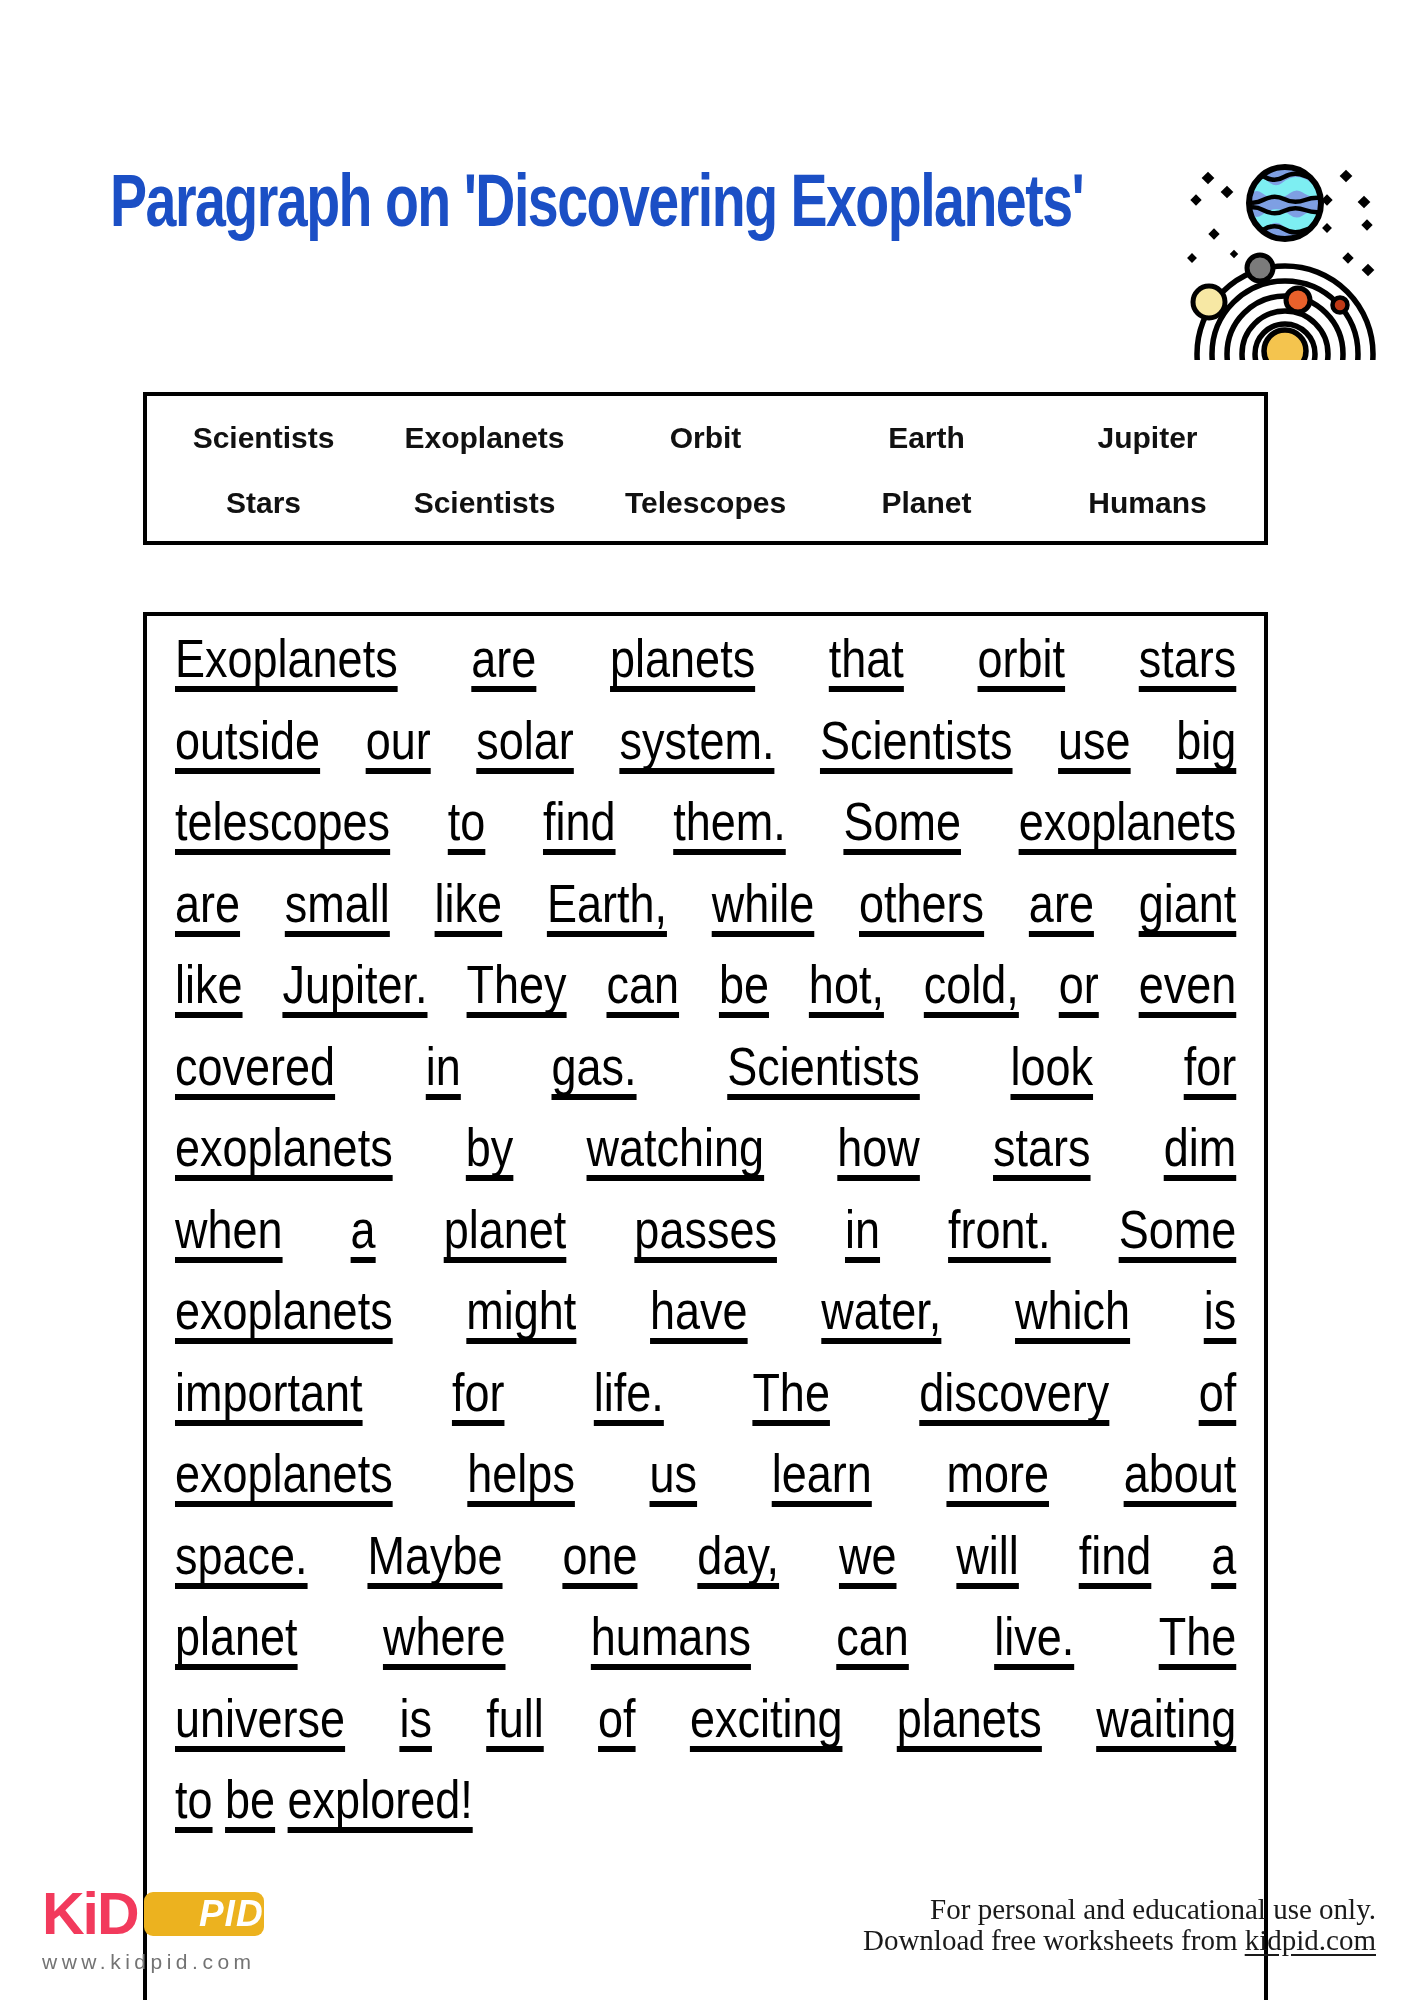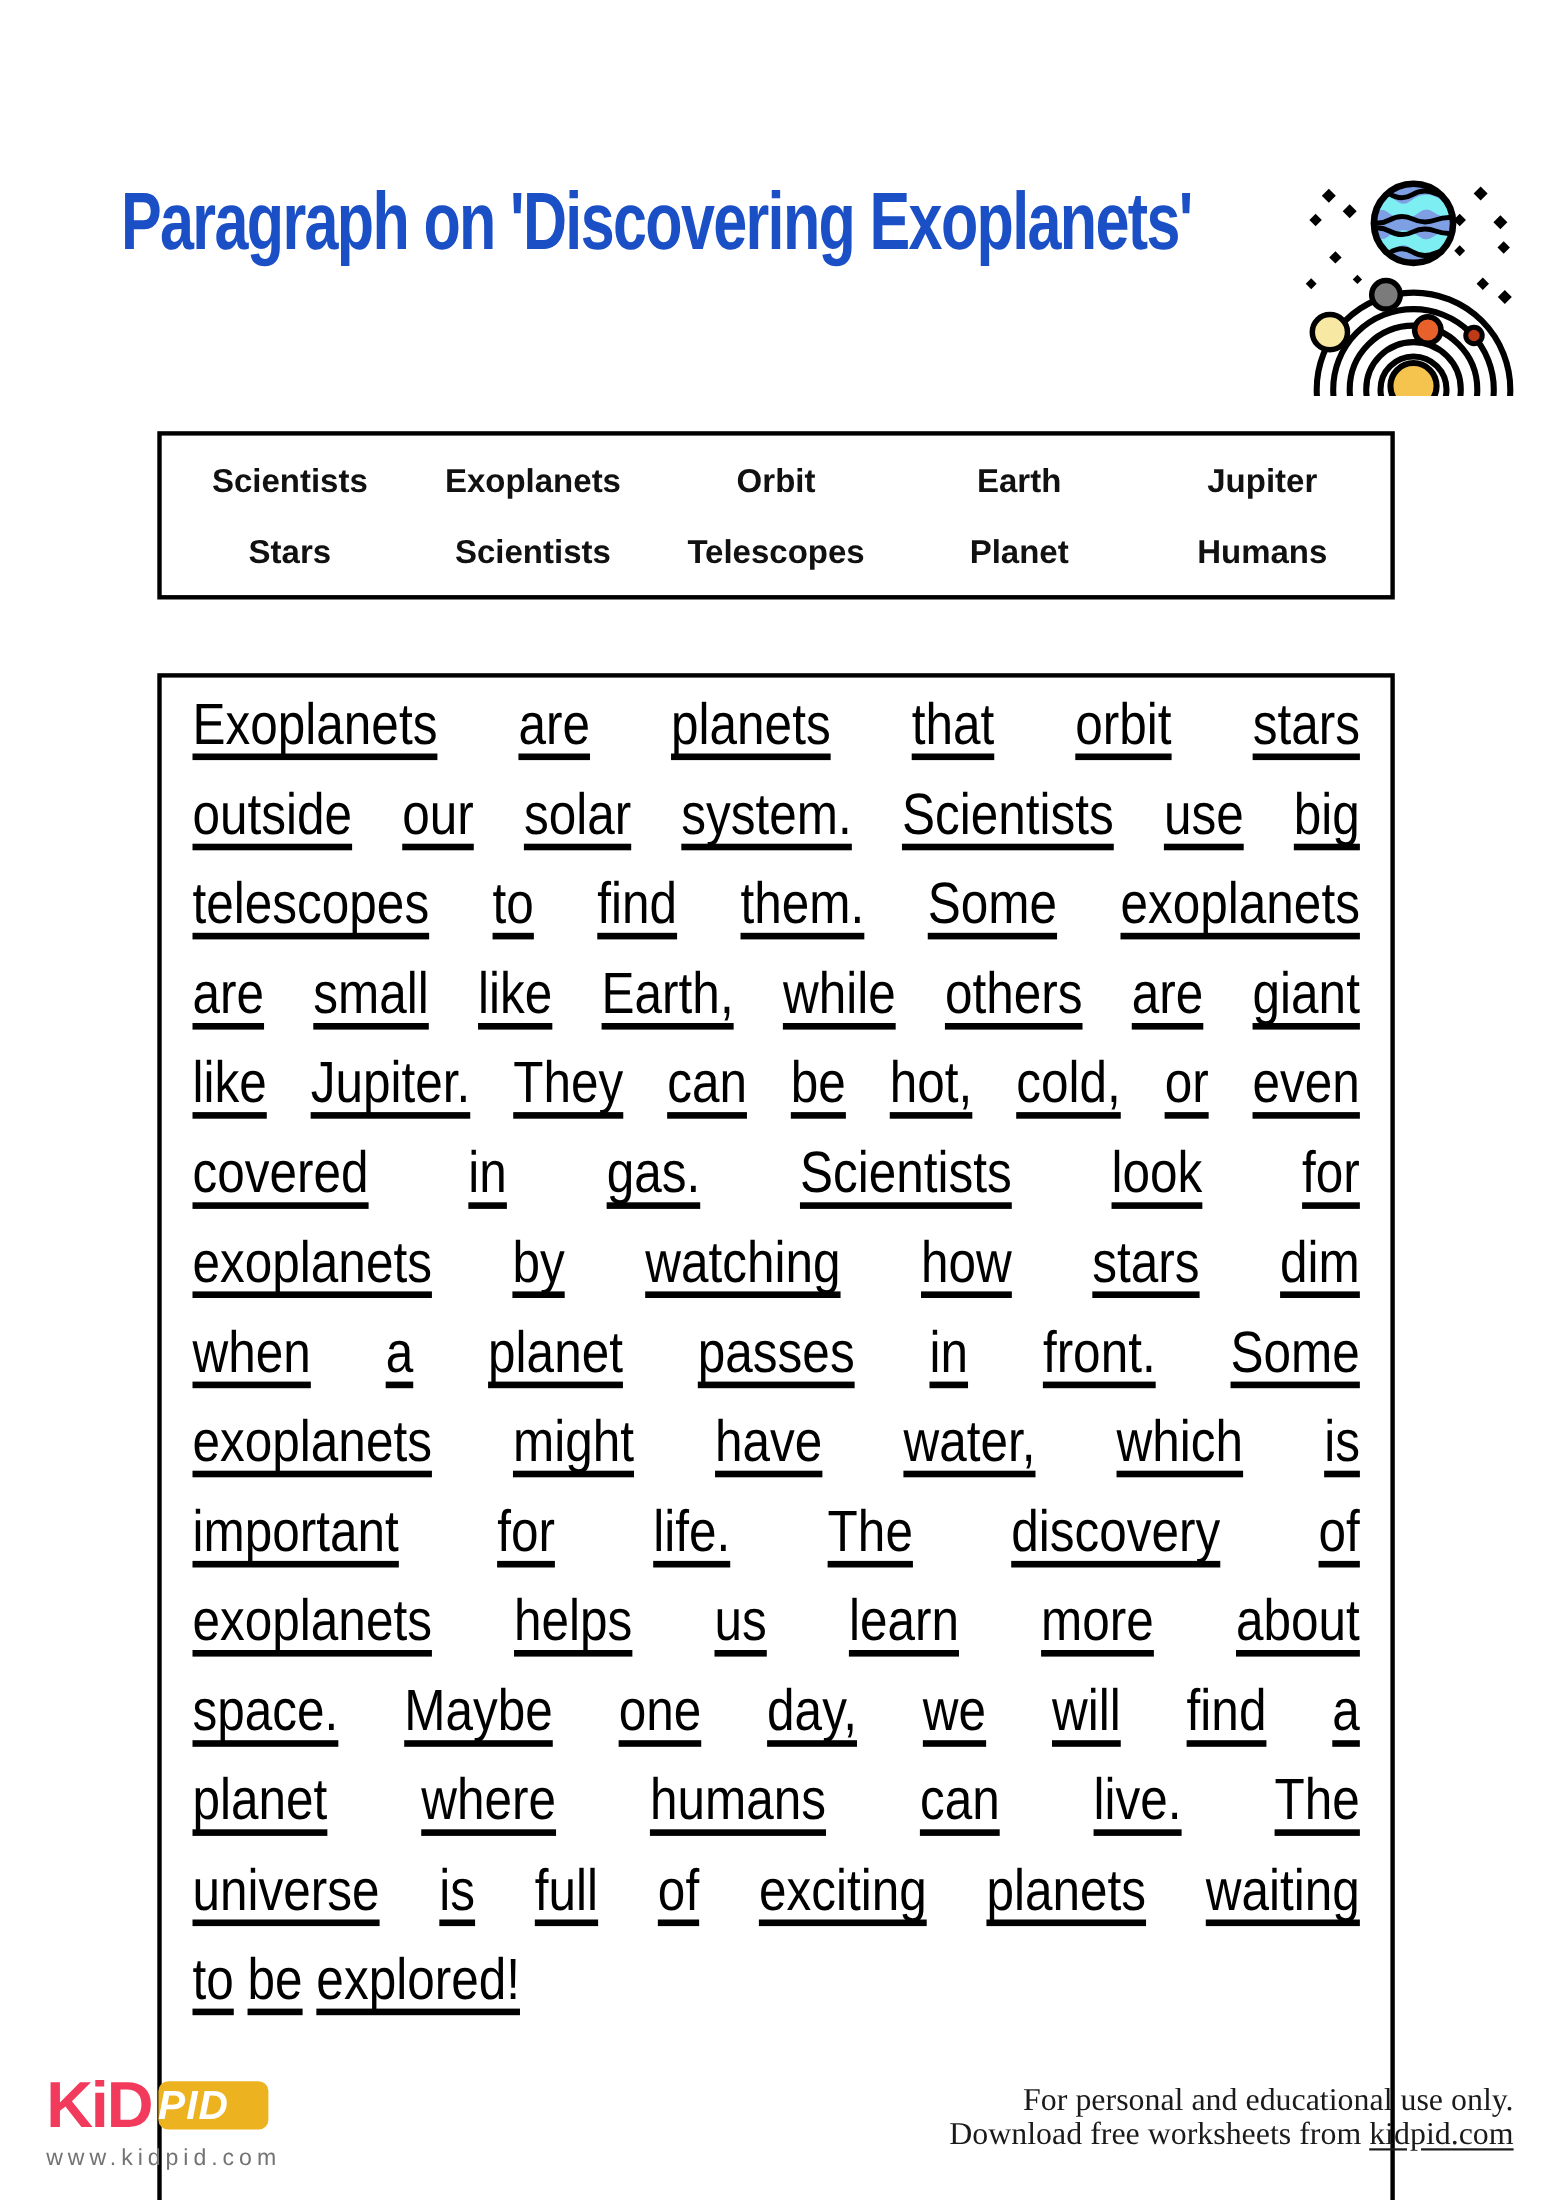--- a/index.html
+++ b/index.html
@@ -55,7 +55,7 @@
   }
   .logo-badge{
     background:var(--logo-yellow,#ecb21f);border-radius:9px;
-    width:100px;height:44px;display:flex;align-items:center;justify-content:flex-start;
+    width:120px;height:44px;display:flex;align-items:center;justify-content:flex-end;
   }
   .logo-pid{font-size:37px;font-weight:700;font-style:italic;color:#fff;letter-spacing:1px;}
   .logo-site{margin-top:8px;font-size:21px;letter-spacing:4.5px;color:#737373;}

